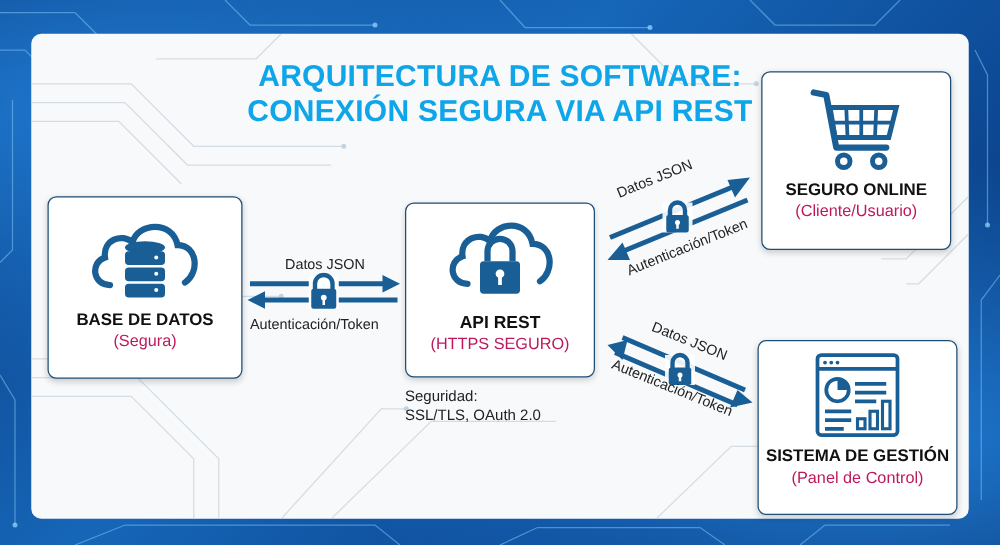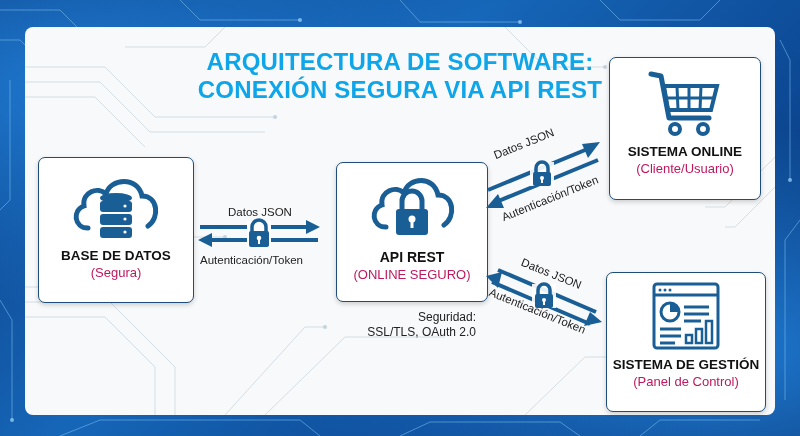--- a/index.html
+++ b/index.html
@@ -151,7 +151,7 @@
     <circle cx="28" cy="63" r="5" fill="none" stroke="#1a5e96" stroke-width="4"></circle>
     <circle cx="56" cy="63" r="5" fill="none" stroke="#1a5e96" stroke-width="4"></circle>
   </svg>
-  <div class="lbl" style="margin-top:4px;">SISTEMA ONLINE</div>
+  <div class="lbl" style="margin-top:4px;">SEGURO ONLINE</div>
   <div class="sub">(Cliente/Usuario)</div>
 </div>
 

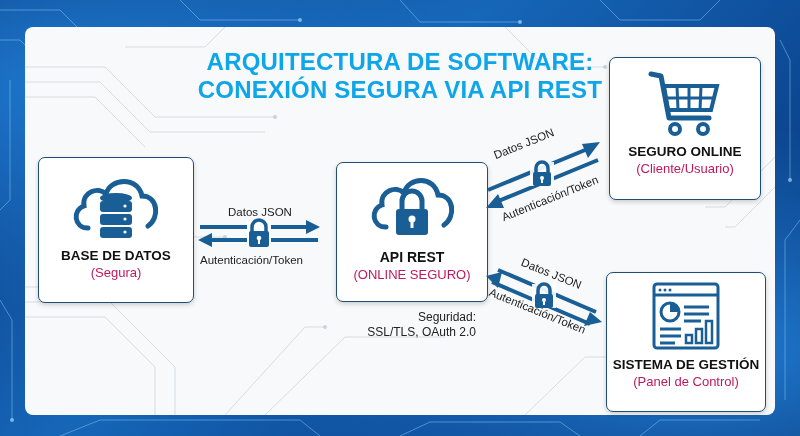--- a/index.html
+++ b/index.html
@@ -122,7 +122,7 @@
   <div class="sub">(Segura)</div>
 </div>
 
-<div class="box" style="left:324px; top:162px; width:152px; height:140px;margin-left:12px;">
+<div class="box" style="left:324px; top:162px; width:152px; height:140px;">
   <svg class="icon" width="88" height="72" viewBox="0 0 88 72" style="margin-top:8px;">
     <path d="M18 56 C4 56 2 38 14 34 C12 20 28 14 36 22 C40 6 66 4 70 24 C86 24 88 46 76 54" fill="none" stroke="#1a5e96" stroke-width="5" stroke-linecap="round"></path>
     <path d="M34 38 L34 30 A10 10 0 0 1 54 30 L54 38" fill="none" stroke="#1a5e96" stroke-width="5"></path>

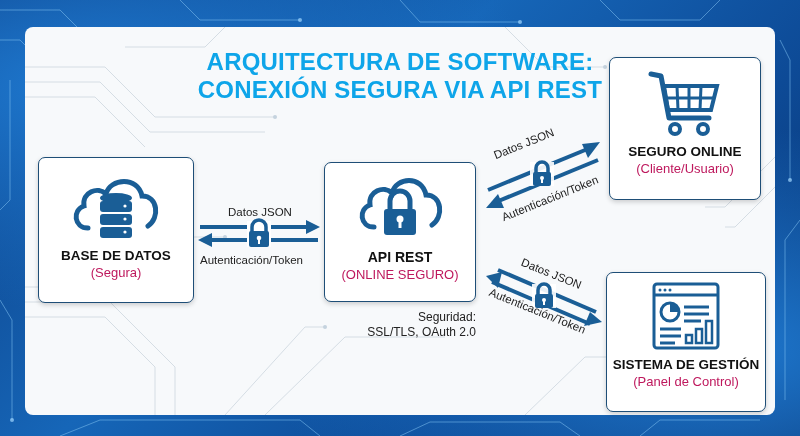--- a/index.html
+++ b/index.html
@@ -131,7 +131,7 @@
       <rect x="42.5" y="49" width="3" height="8" fill="#fff"></rect>
   </svg>
   <div class="lbl" style="margin-top:6px; font-size:14px;">API REST</div>
-  <div class="sub">(ONLINE SEGURO)</div>
+  <div class="sub">(HTTPS SEGURO)</div>
 </div>
 <div class="note" style="left:324px; top:310px; width:152px;">
   <div>Seguridad:</div>

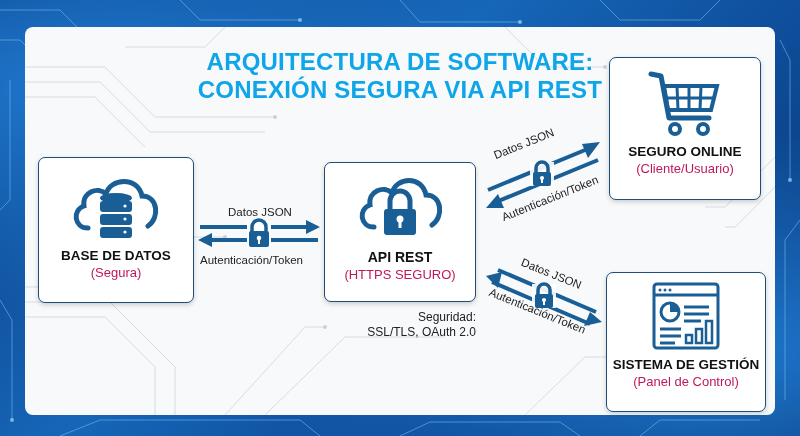--- a/index.html
+++ b/index.html
@@ -37,7 +37,7 @@
   .box .icon { display: block; margin: 0 auto; }
   .box .lbl { font-weight: 700; font-size: 13.5px; color: #111; }
   .box .sub { font-size: 13px; color: #be185d; margin-top: 2px; }
-  .note { position: absolute; text-align: right; font-size: 12px; color: #222; line-height: 15px; }
+  .note { position: absolute; text-align: left; font-size: 12px; color: #222; line-height: 15px; }
   .arrowlbl { position: absolute; font-size: 11.5px; color: #222; white-space: nowrap; }
   .link { position: absolute; }
 </style>

